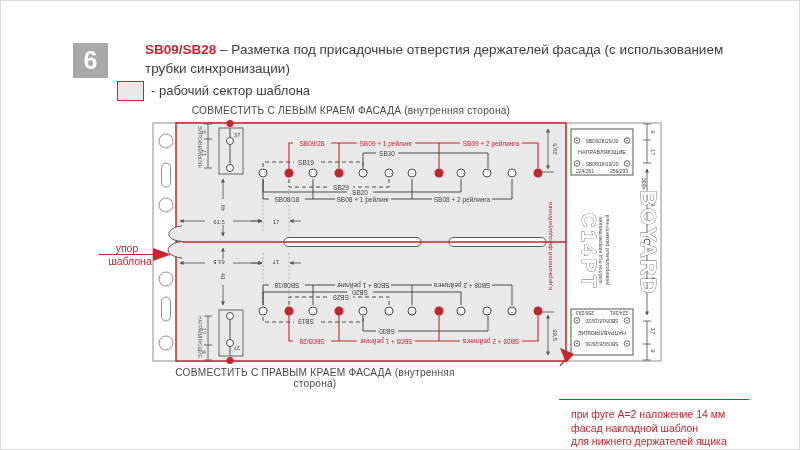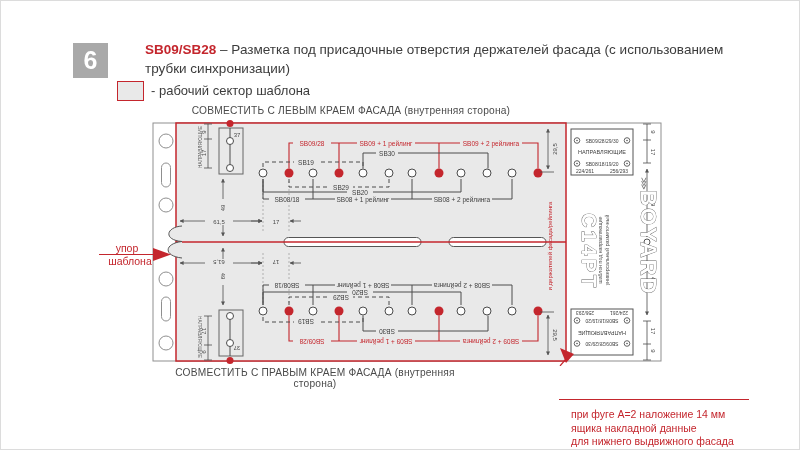--- a/index.html
+++ b/index.html
@@ -46,7 +46,7 @@
 
   <div class="abs rednote">
     <div>при фуге А=2 наложение 14 мм</div>
-    <div>ящика накладной данные</div>
+    <div>фасад накладной шаблон</div>
     <div>для нижнего выдвижного фасада</div>
   </div>
 

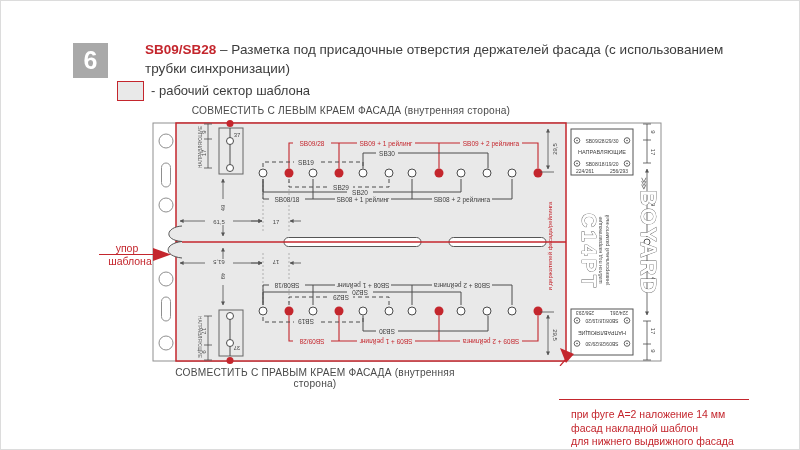--- a/index.html
+++ b/index.html
@@ -47,7 +47,7 @@
   <div class="abs rednote">
     <div>при фуге А=2 наложение 14 мм</div>
     <div>фасад накладной шаблон</div>
-    <div>для нижнего выдвижного фасада</div>
+    <div>для нижнего держателей ящика</div>
   </div>
 
   <svg class="abs" style="left:88px;top:115px;" width="580" height="250" viewBox="88 115 580 250">

